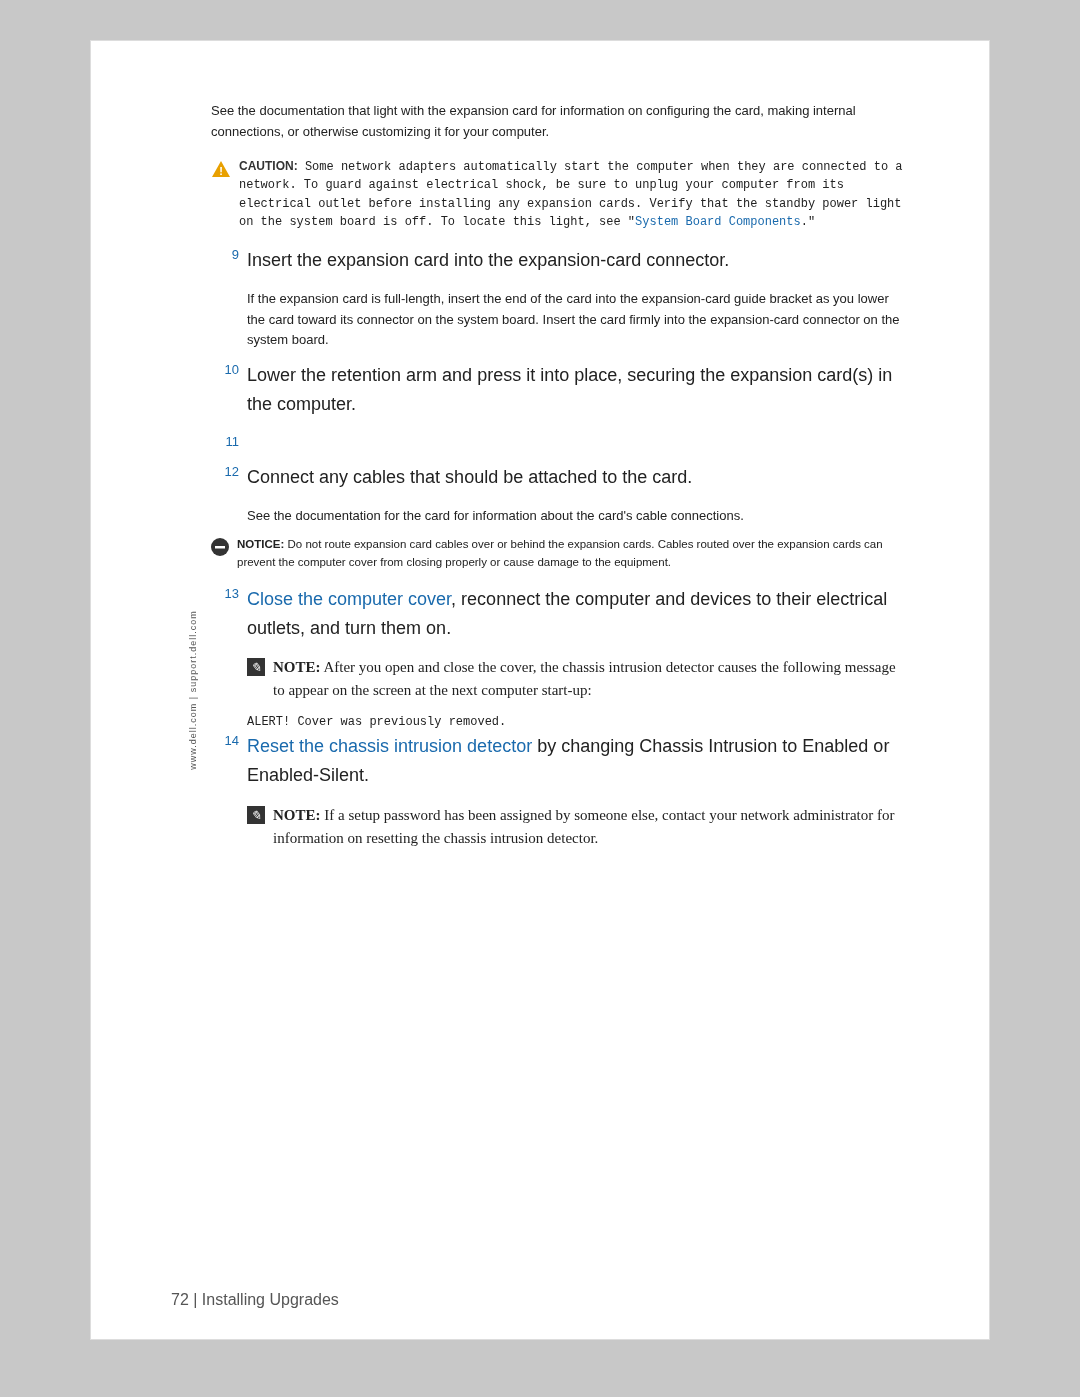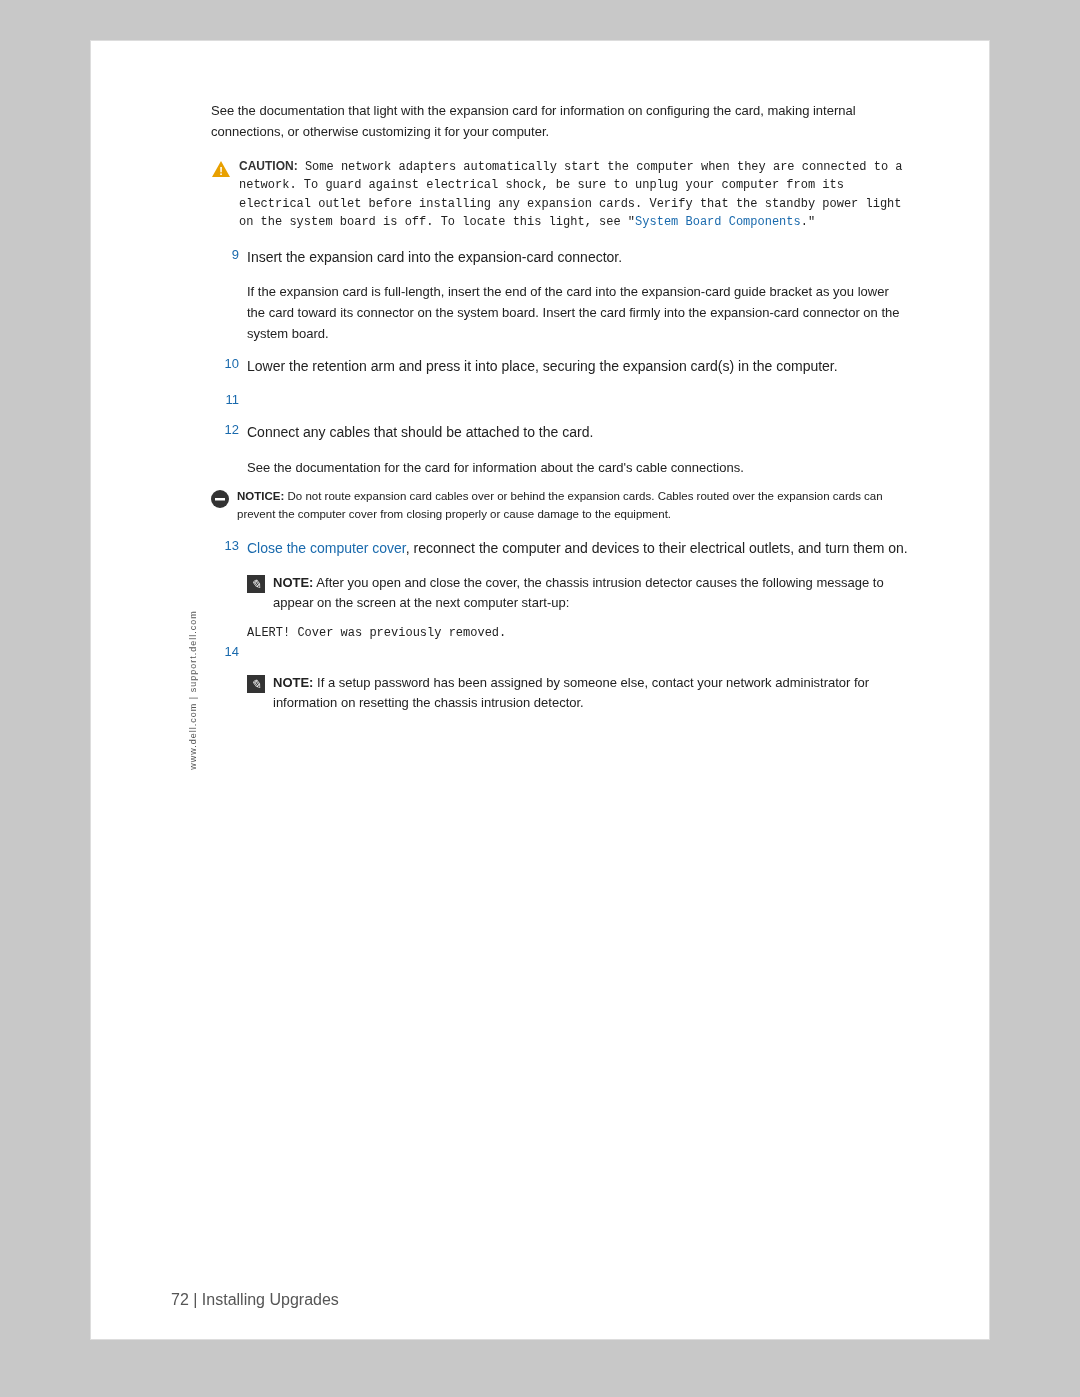--- a/index.html
+++ b/index.html
@@ -77,7 +77,7 @@
       padding-top: 1px;
     }
     .item-text {
-      font-size: 14px;
+      font-size: 18px;
       color: #222;
       line-height: 1.6;
     }

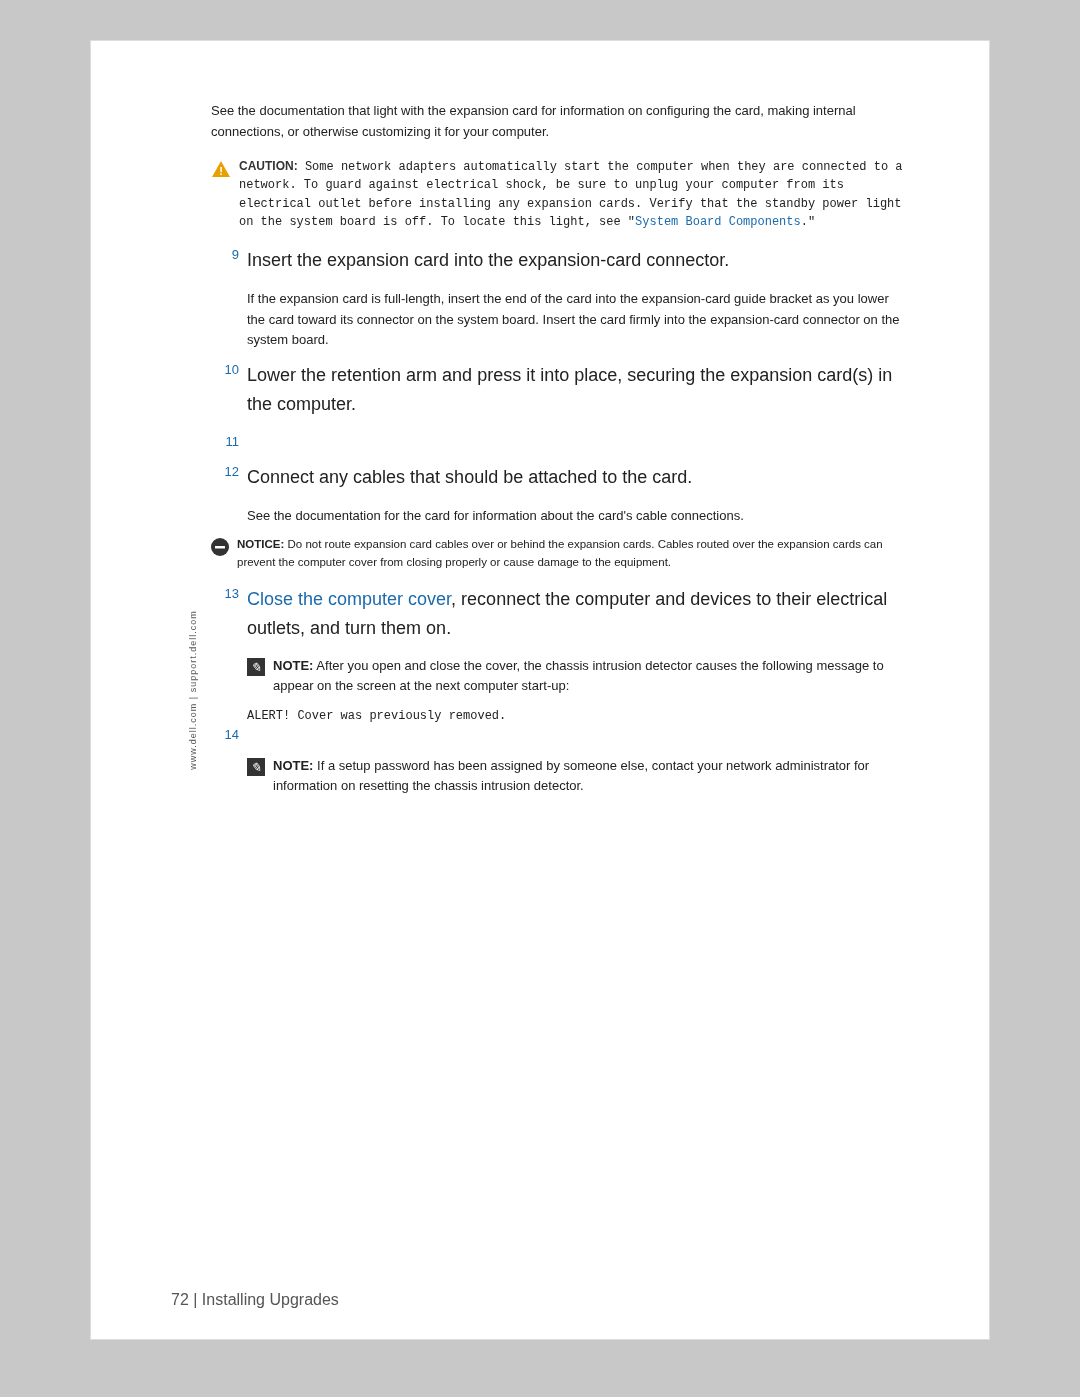--- a/index.html
+++ b/index.html
@@ -108,9 +108,10 @@
       gap: 8px;
     }
     .note-text {
-      font-size: 13px;
+      font-size: 15px;
       color: #222;
       line-height: 1.5;
+      font-family: Liberation Serif, serif;
     }
     .note-label {
       font-weight: bold;

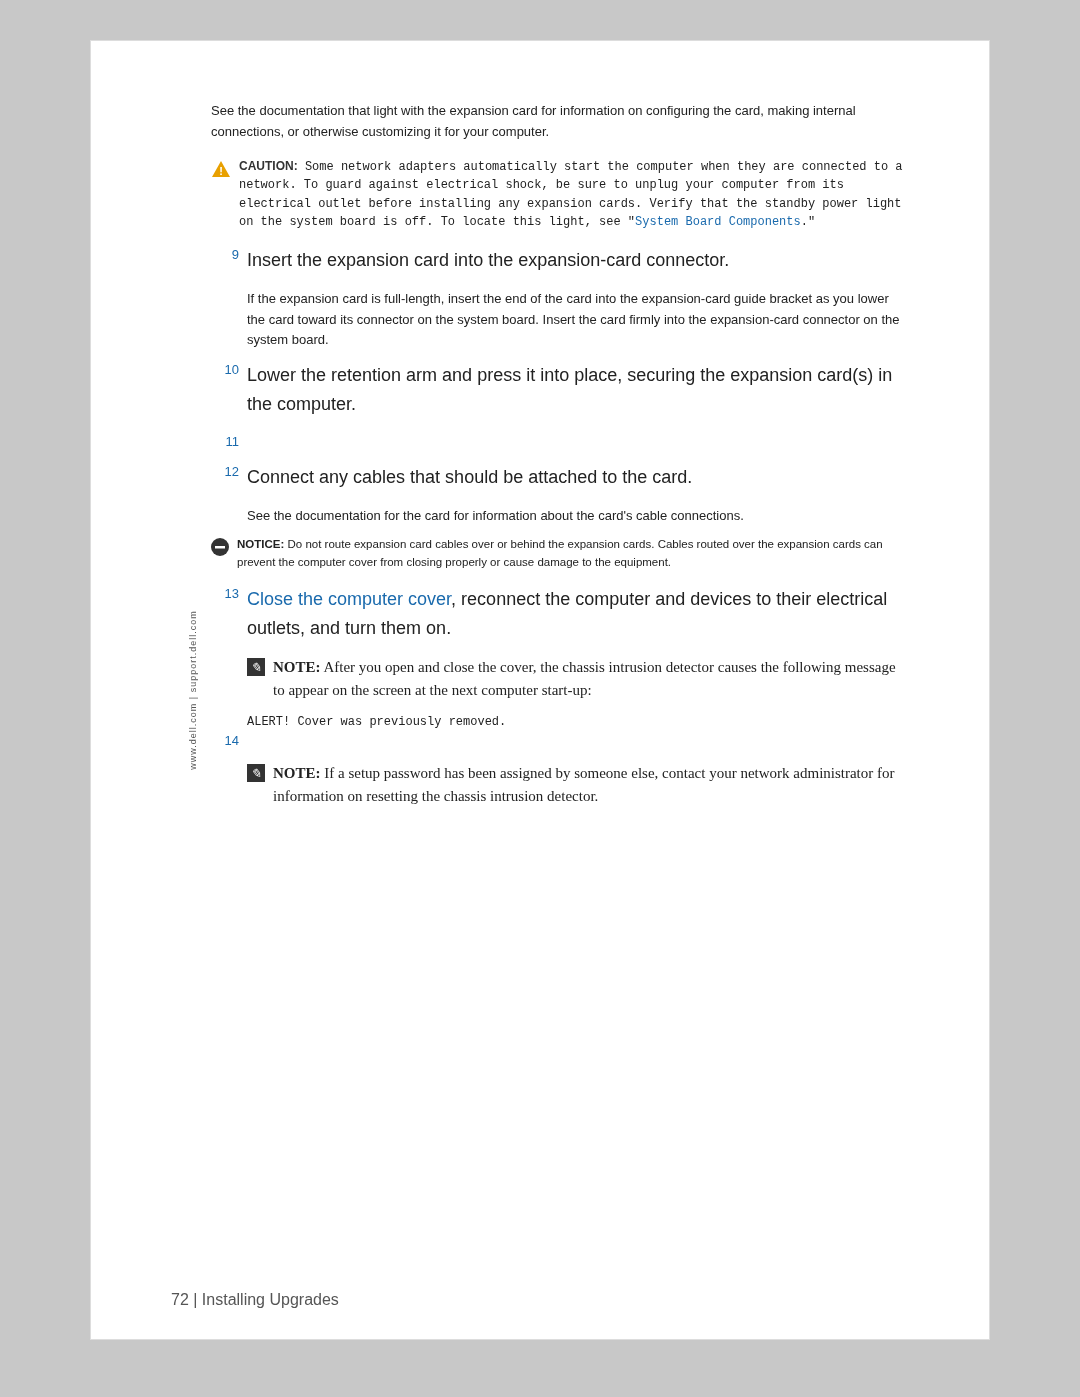--- a/index.html
+++ b/index.html
@@ -221,6 +221,9 @@
 
     <div class="numbered-item section-gap">
       <span class="num">14</span>
+      <span class="item-text">
+        <a class="link-blue">Reset the chassis intrusion detector</a><span> by changing Chassis Intrusion to Enabled or Enabled-Silent.</span>
+      </span>
     </div>
 
     <div class="note-block section-gap" style="margin-left:36px;">

